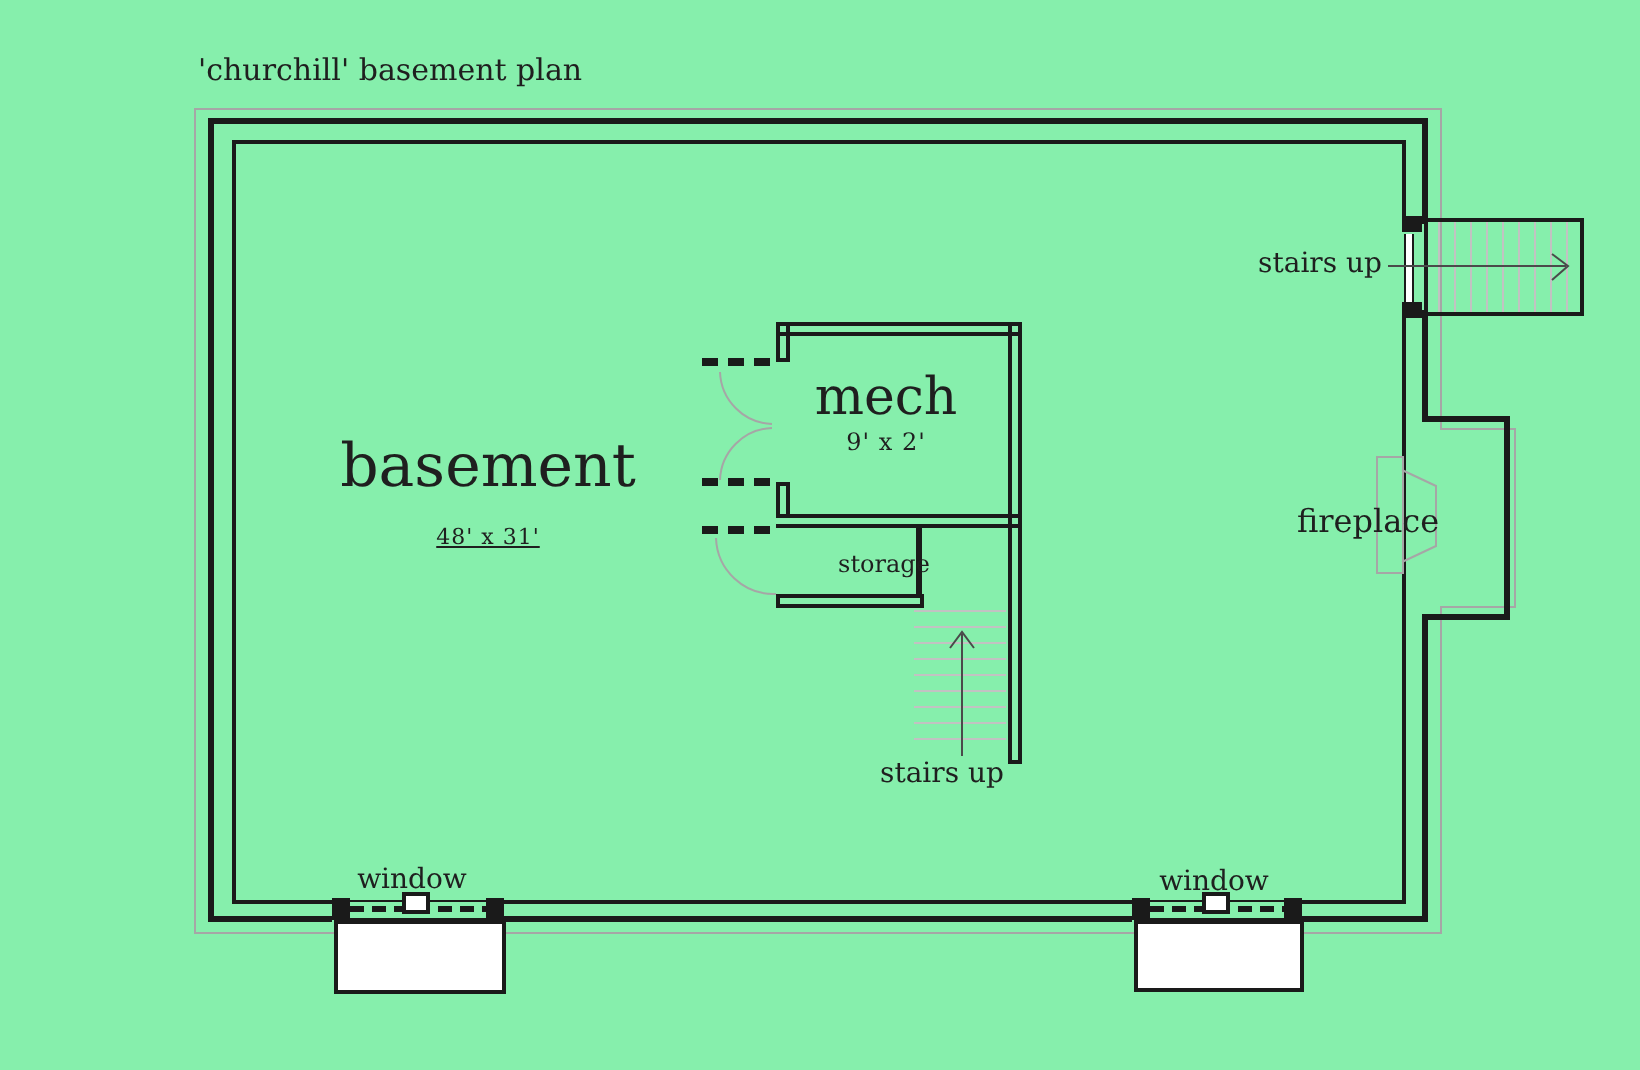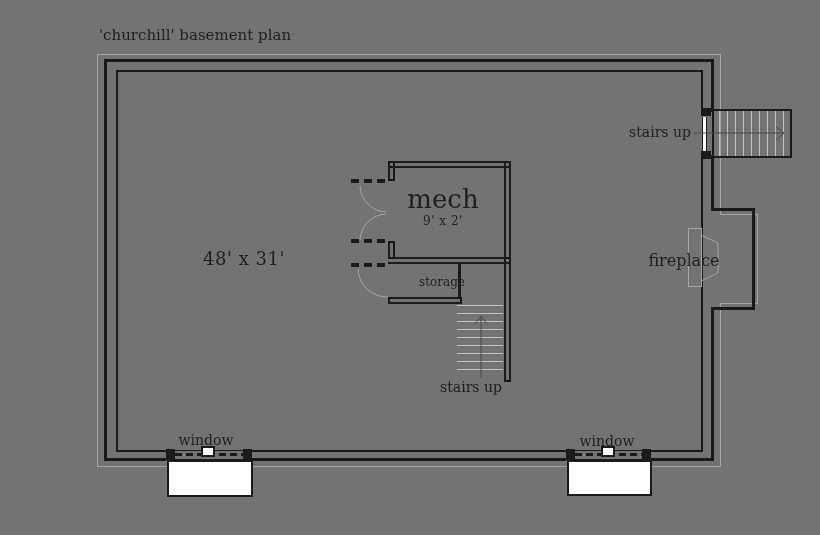--- a/index.html
+++ b/index.html
@@ -3,7 +3,7 @@
 <meta charset="utf-8">
 <style>
   html,body{margin:0;padding:0;background:#fff;}
-  .plan{position:relative;width:820px;height:535px;background:#737373;overflow:hidden;
+  .plan{position:relative;width:820px;height:535px;background:#86efac;overflow:hidden;
         font-family:"DejaVu Serif","Liberation Serif",serif;color:#1f1f1f;}
   .bk{position:absolute;background:#1a1a1a;z-index:3;}
   .gl{position:absolute;background:#a6a6a6;z-index:1;}

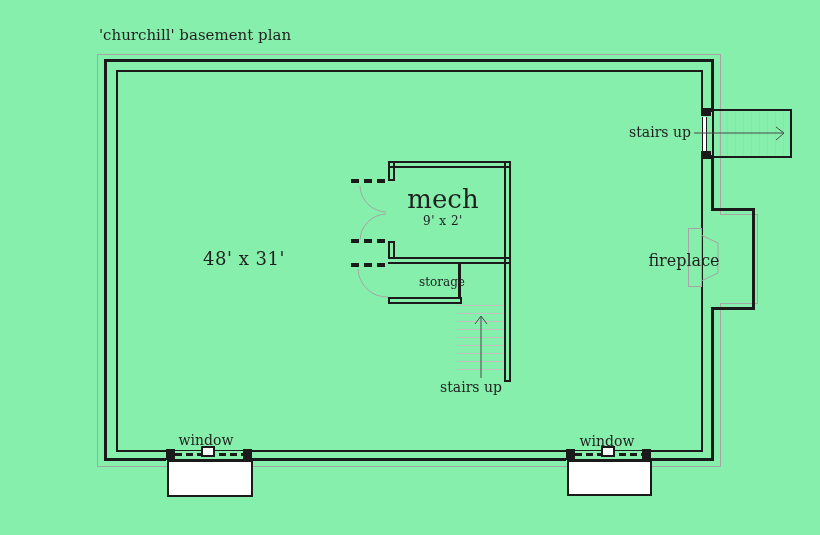--- a/index.html
+++ b/index.html
@@ -63,6 +63,7 @@
     <div class="bk" style="left:701px;top:155px;width:2px;height:297px;"></div>
   </div>
 
+  <div class="lbl" style="left:144px;top:218px;width:200px;font-size:30px;">basement</div>
   <div class="lbl" style="left:144px;top:250px;width:200px;font-size:18px;letter-spacing:.5px;">48' x 31'</div>
 
   <div>

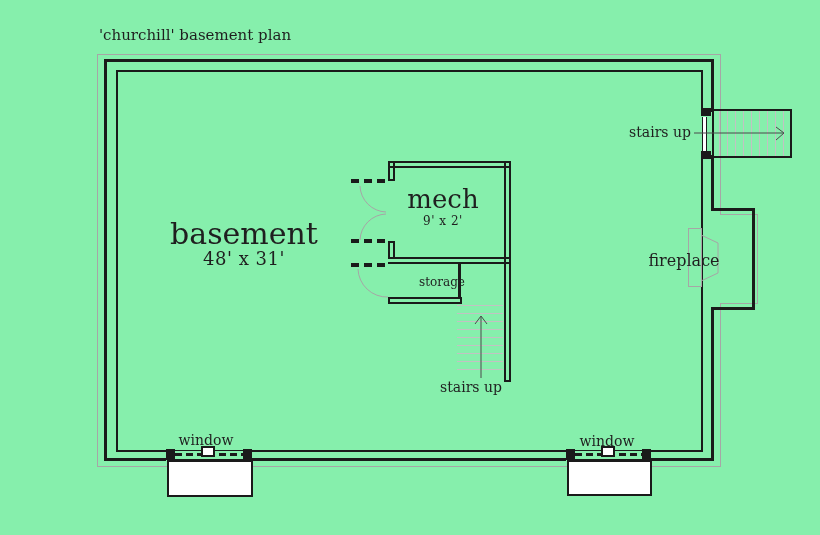--- a/index.html
+++ b/index.html
@@ -64,7 +64,7 @@
   </div>
 
   <div class="lbl" style="left:144px;top:218px;width:200px;font-size:30px;">basement</div>
-  <div class="lbl" style="left:144px;top:250px;width:200px;font-size:18px;letter-spacing:.5px;">48' x 31'</div>
+  <div class="lbl" style="left:144px;top:263px;width:200px;font-size:11px;letter-spacing:.5px;text-decoration:underline;">48' x 31'</div>
 
   <div>
     <div class="dw-h" style="left:388px;top:161px;width:123px;"></div>

